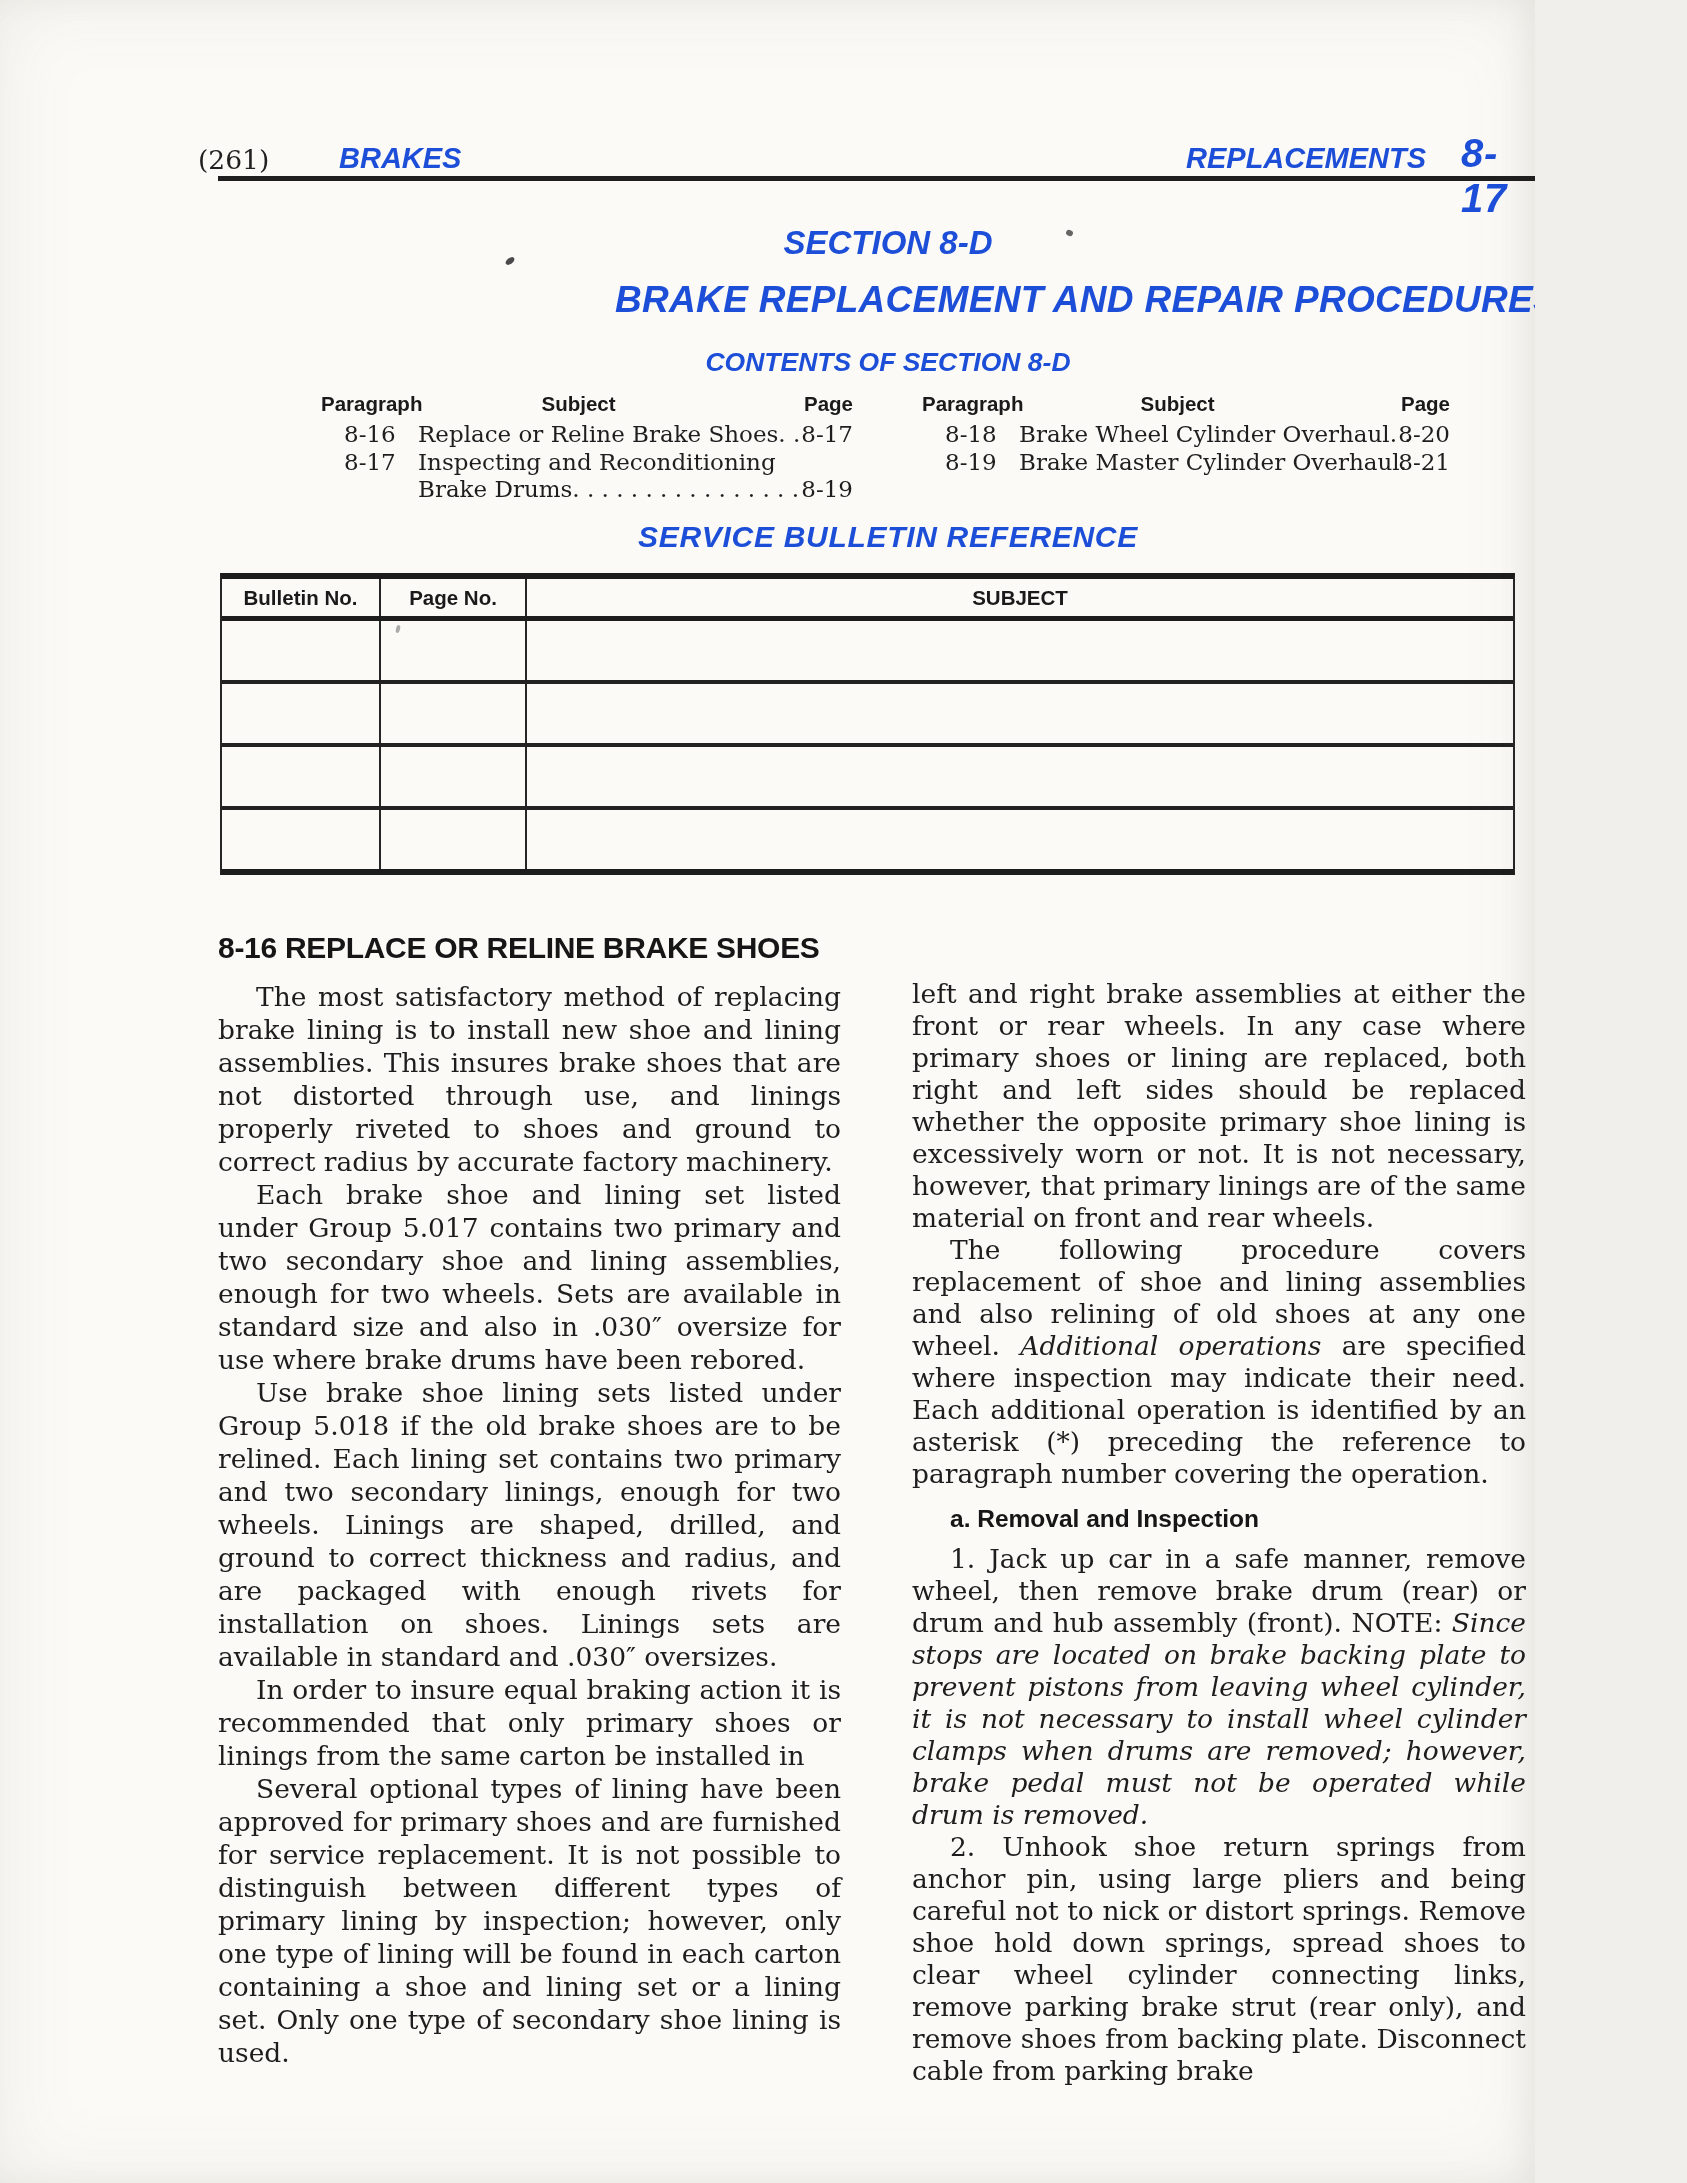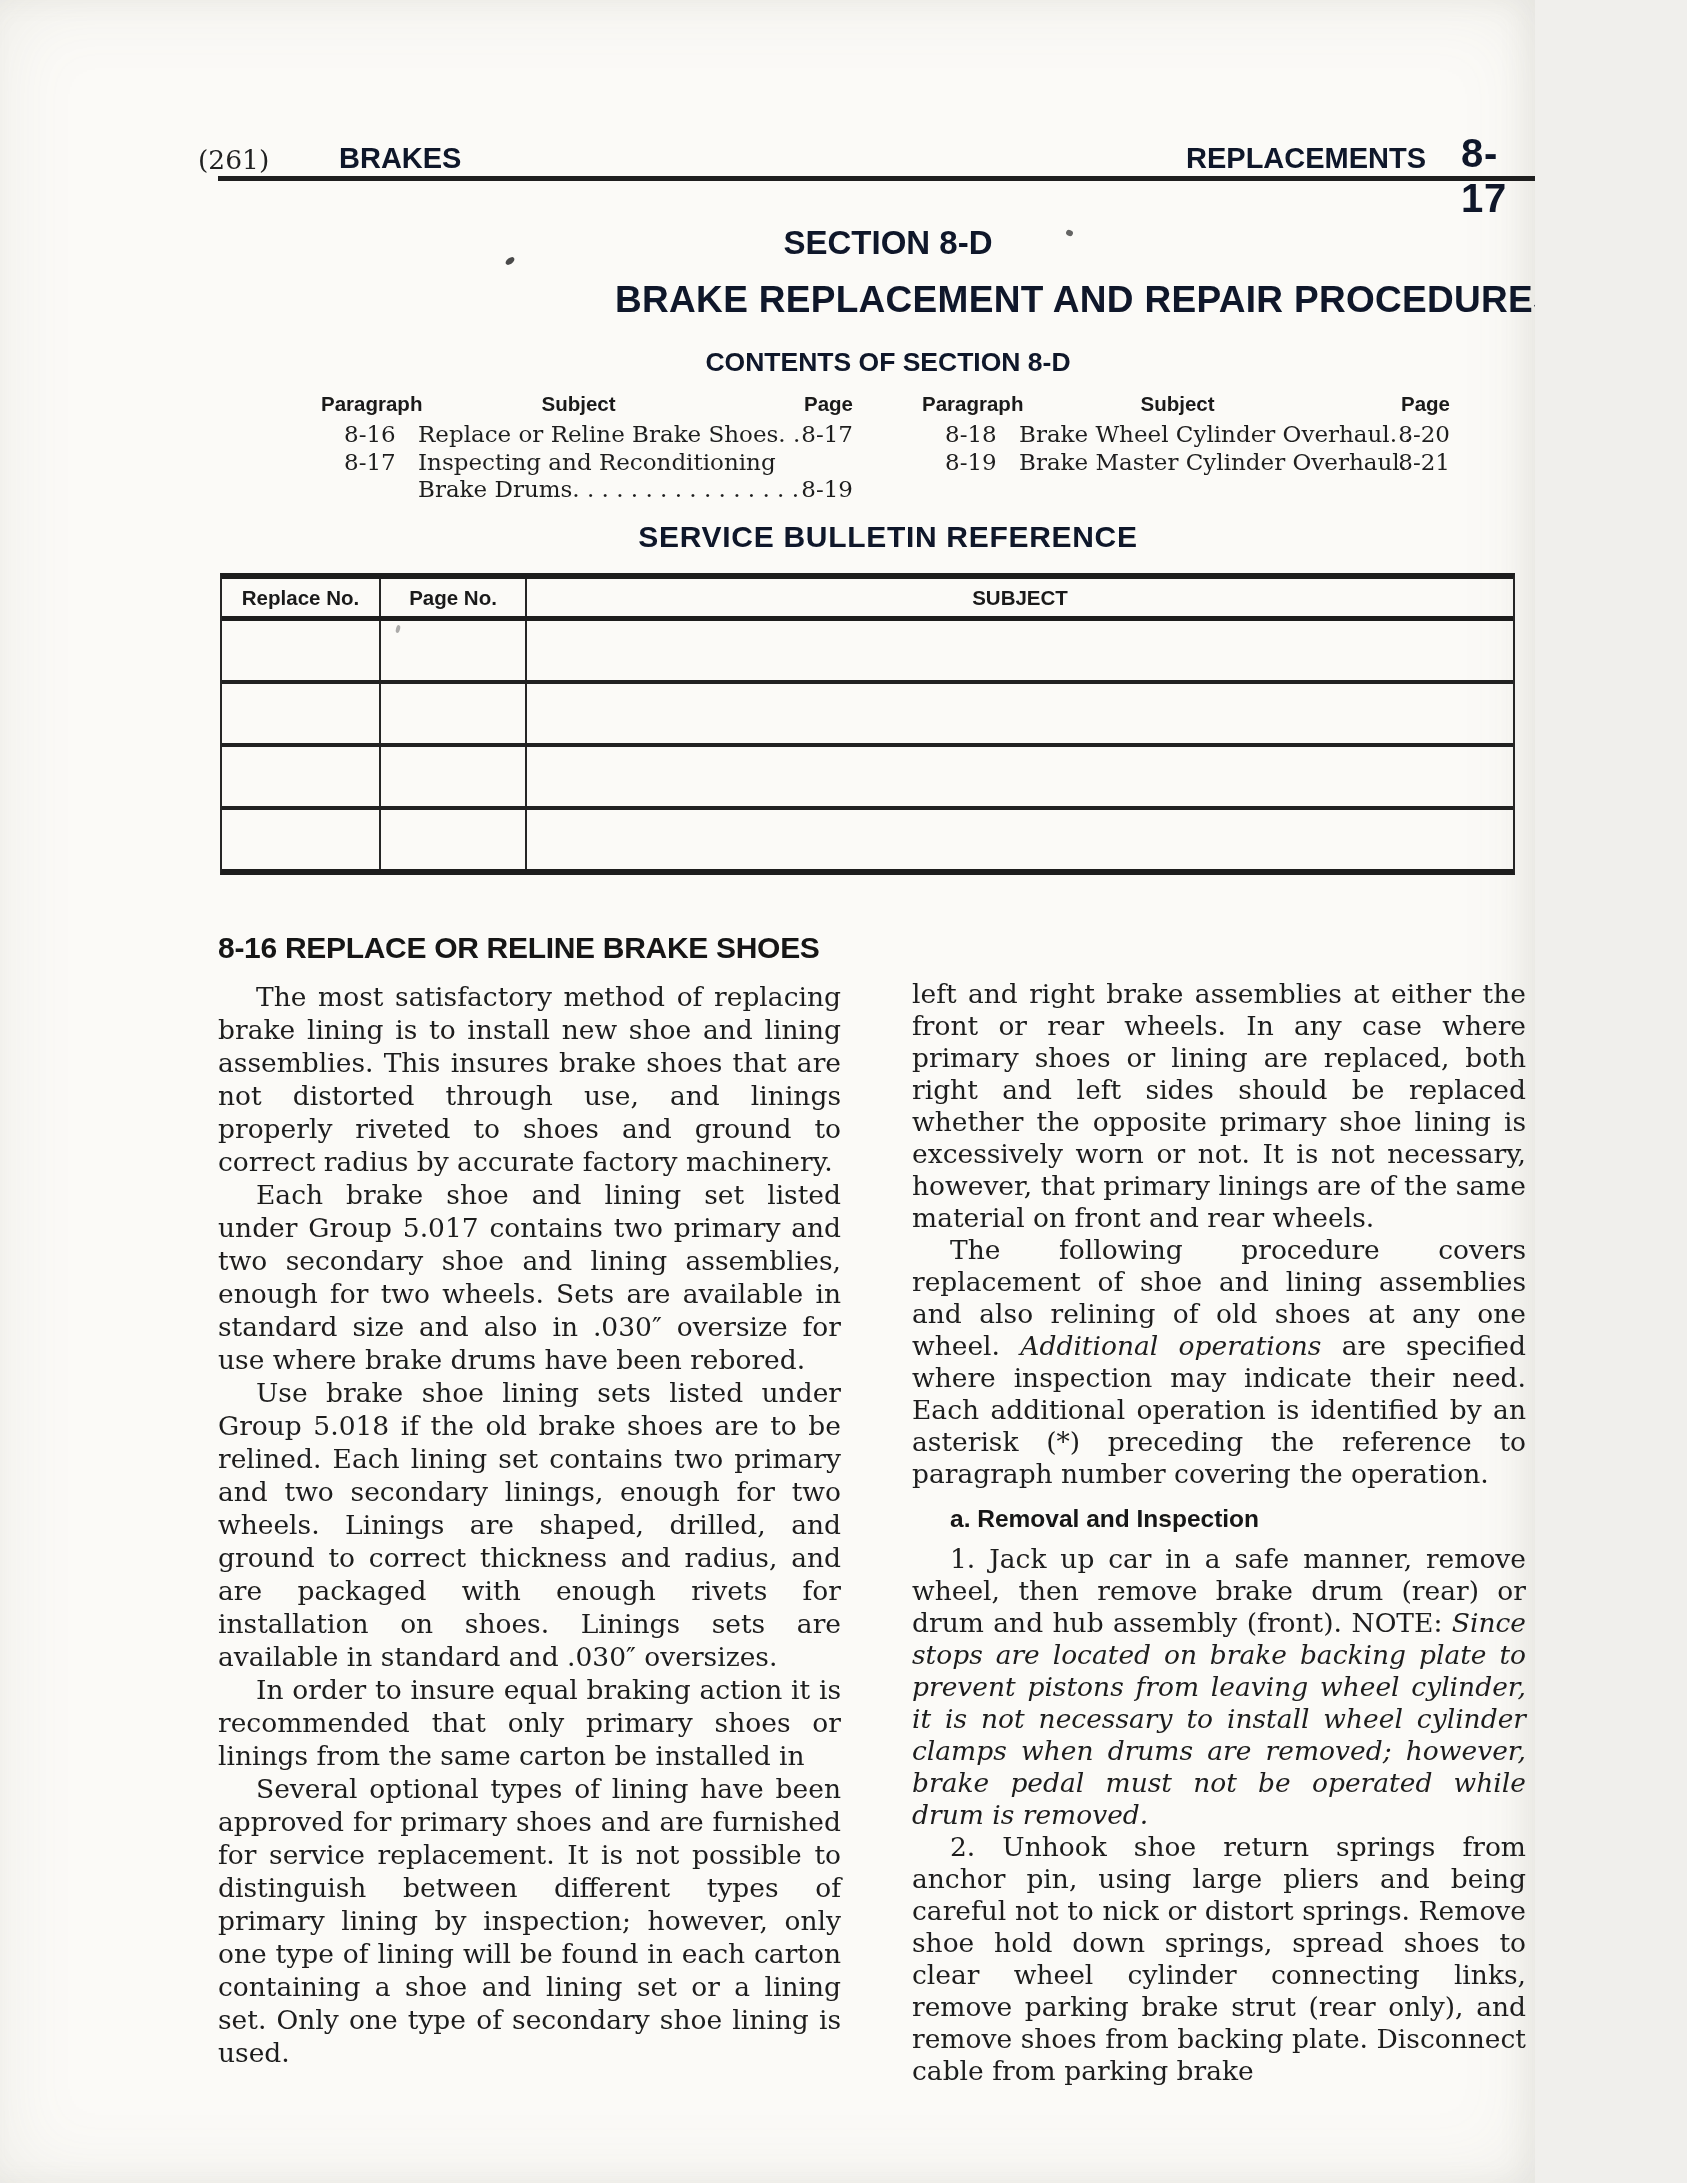--- a/index.html
+++ b/index.html
@@ -13,7 +13,7 @@
 
   
   .pgref{left:198px;top:144px;font-family:"DejaVu Serif",serif;font-size:26.5px;color:#212121;}
-  .head-sans{font-weight:bold;color:#0f172a;letter-spacing:0px;}
+  .head-sans{font-weight:bold;color:#1d4ed8;letter-spacing:0px;font-style:italic;}
   .htitle-left{left:339px;top:142px;font-size:29px;}
   .htitle-right{left:1186px;top:142px;font-size:29px;}
   .pgnum{left:1461px;top:131px;font-size:40px;letter-spacing:0.7px;}

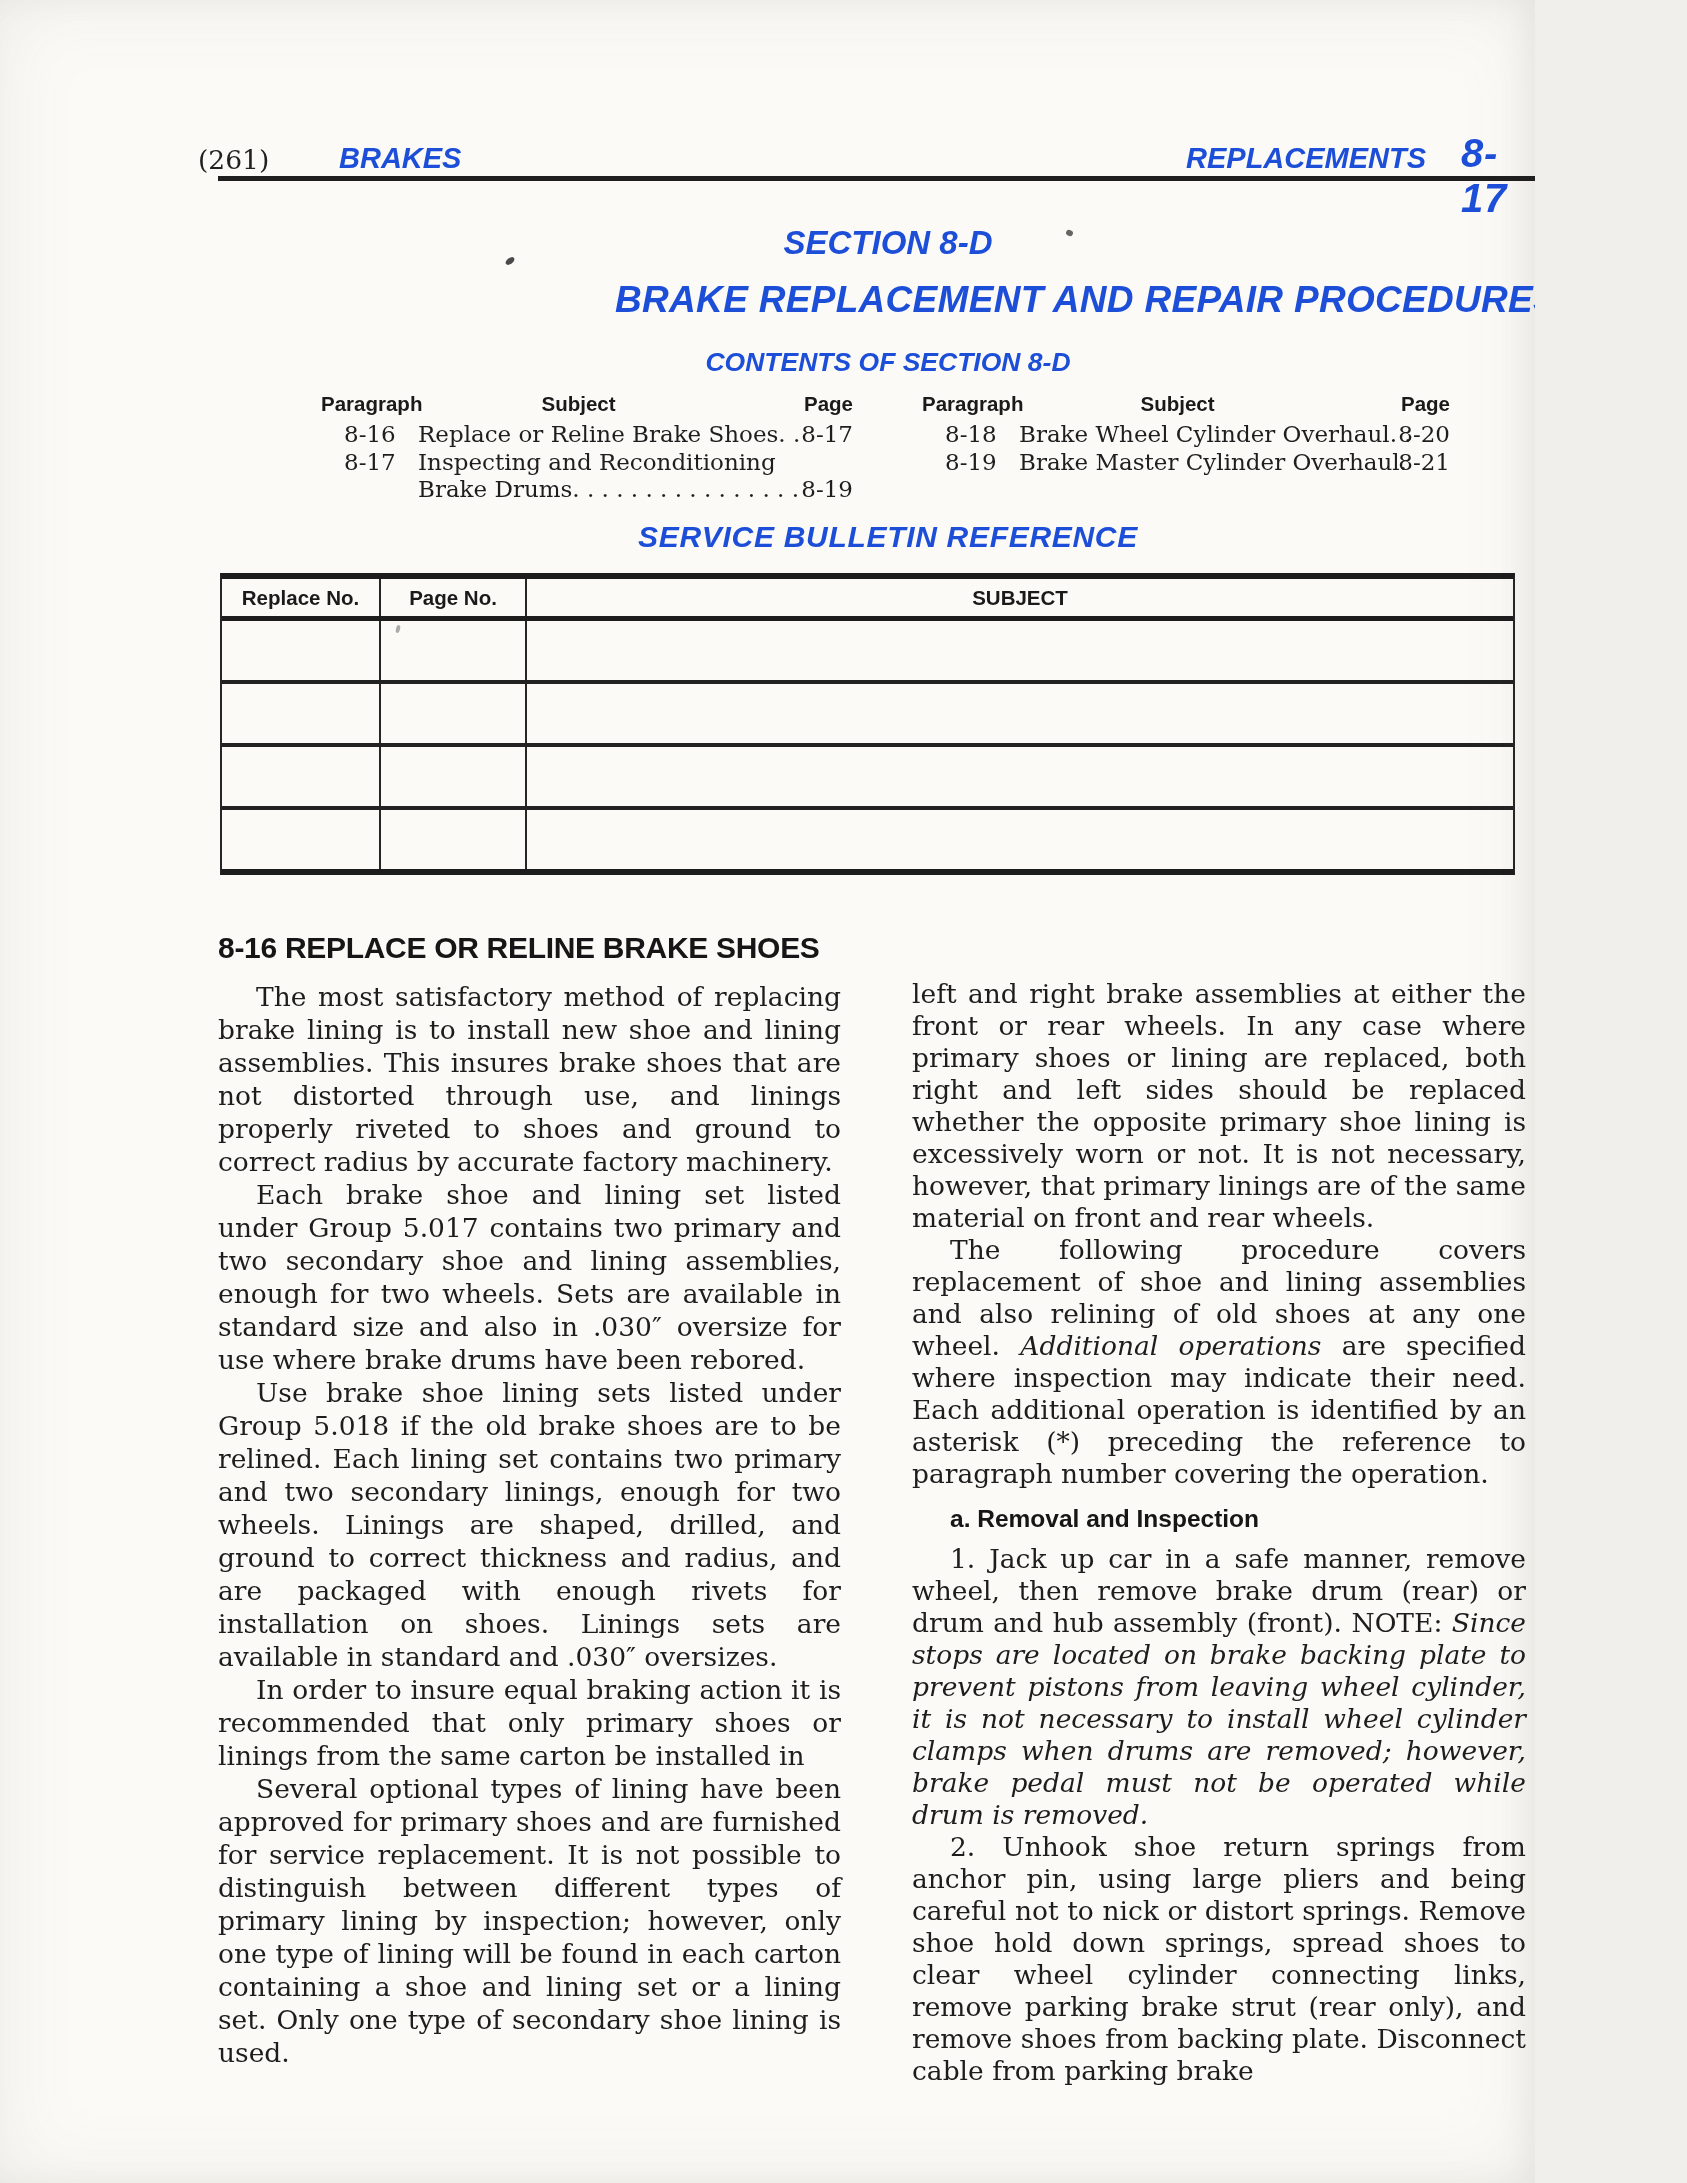--- a/index.html
+++ b/index.html
@@ -134,7 +134,7 @@
 
   <div class="abs sbtable">
     <div class="sb-head">
-      <div class="sb-c1">Replace No.</div>
+      <div class="sb-c1">Bulletin No.</div>
       <div class="sb-c2">Page No.</div>
       <div class="sb-c3">SUBJECT</div>
     </div>

